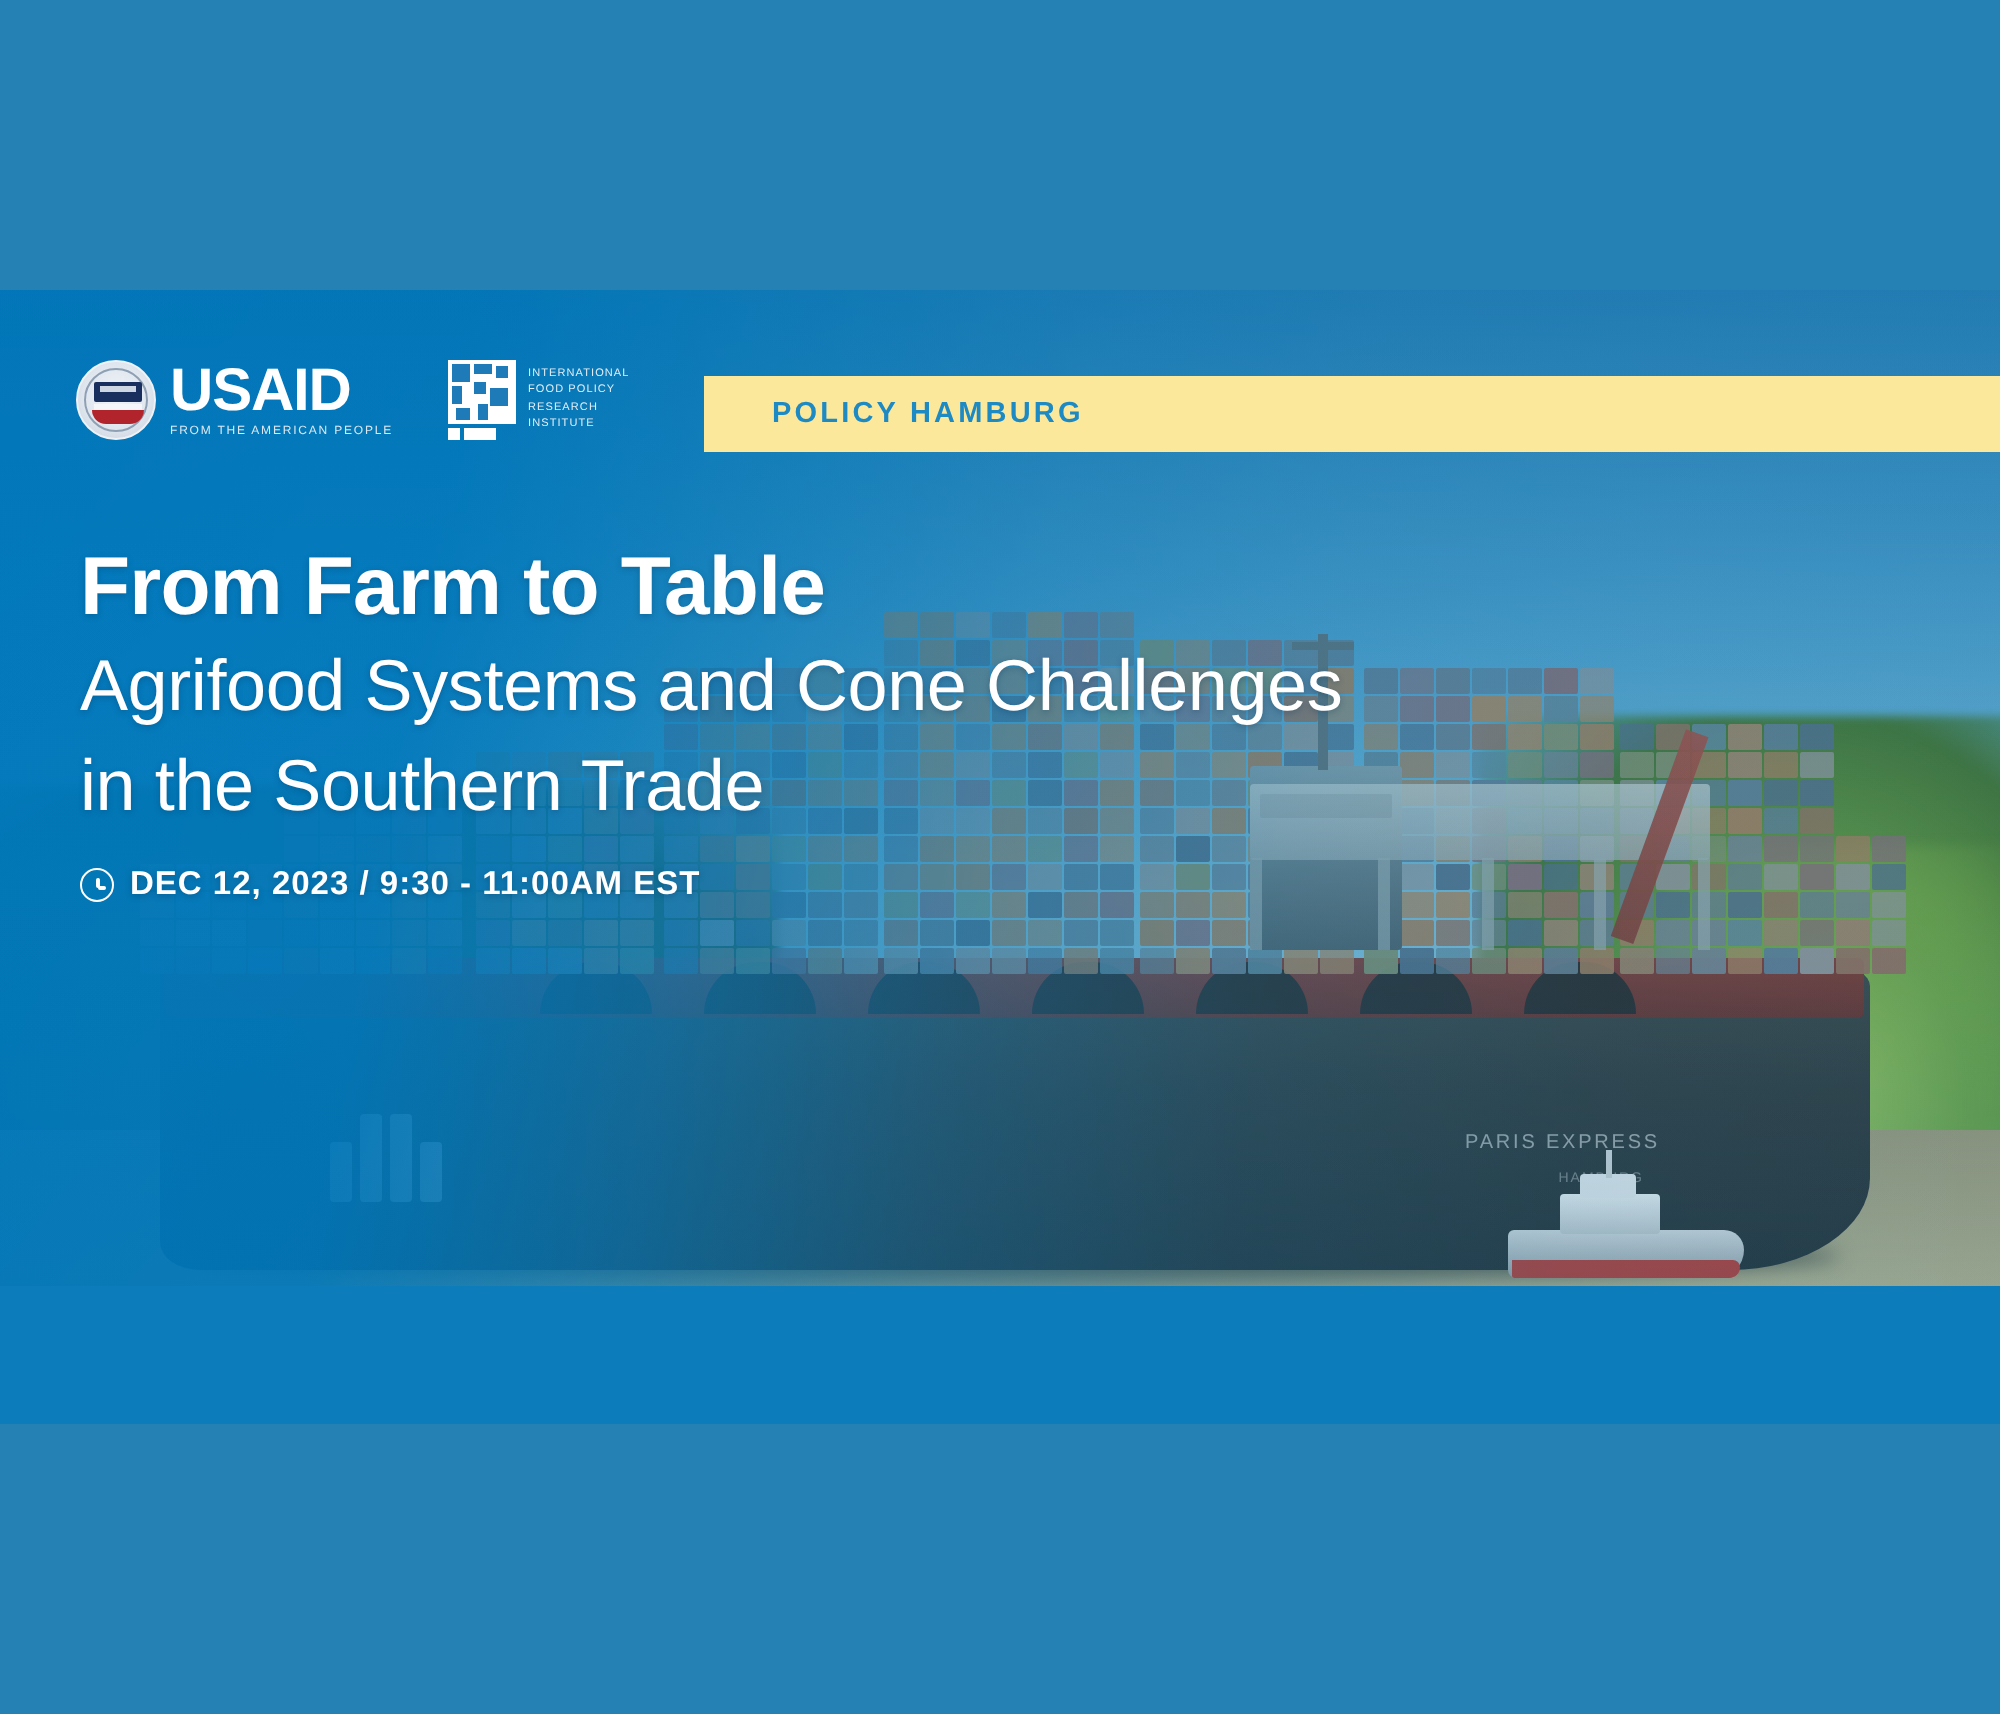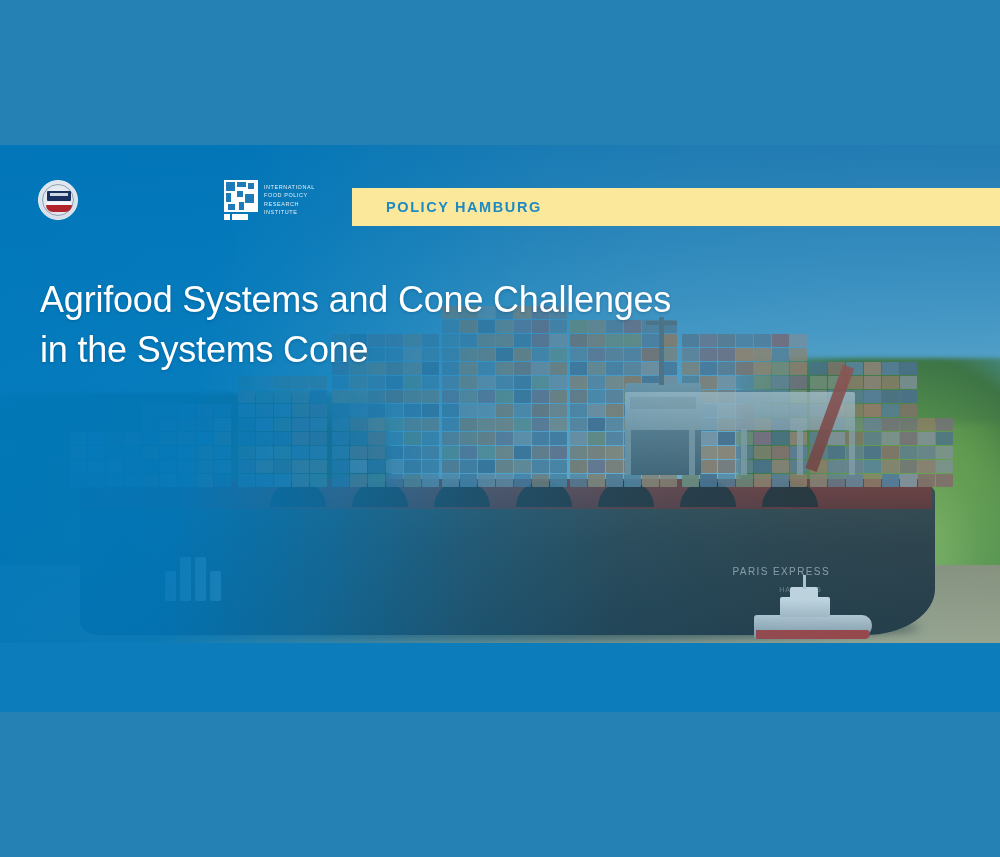--- a/index.html
+++ b/index.html
@@ -1054,6 +1054,10 @@
           <div class="navy"></div>
           <div class="wht"></div>
           <div class="red"></div>
+        </div>
+        <div class="usaid-text">
+          <div class="usaid-word">USAID</div>
+          <div class="usaid-tag">FROM THE AMERICAN PEOPLE</div>
         </div>
       </div>
 

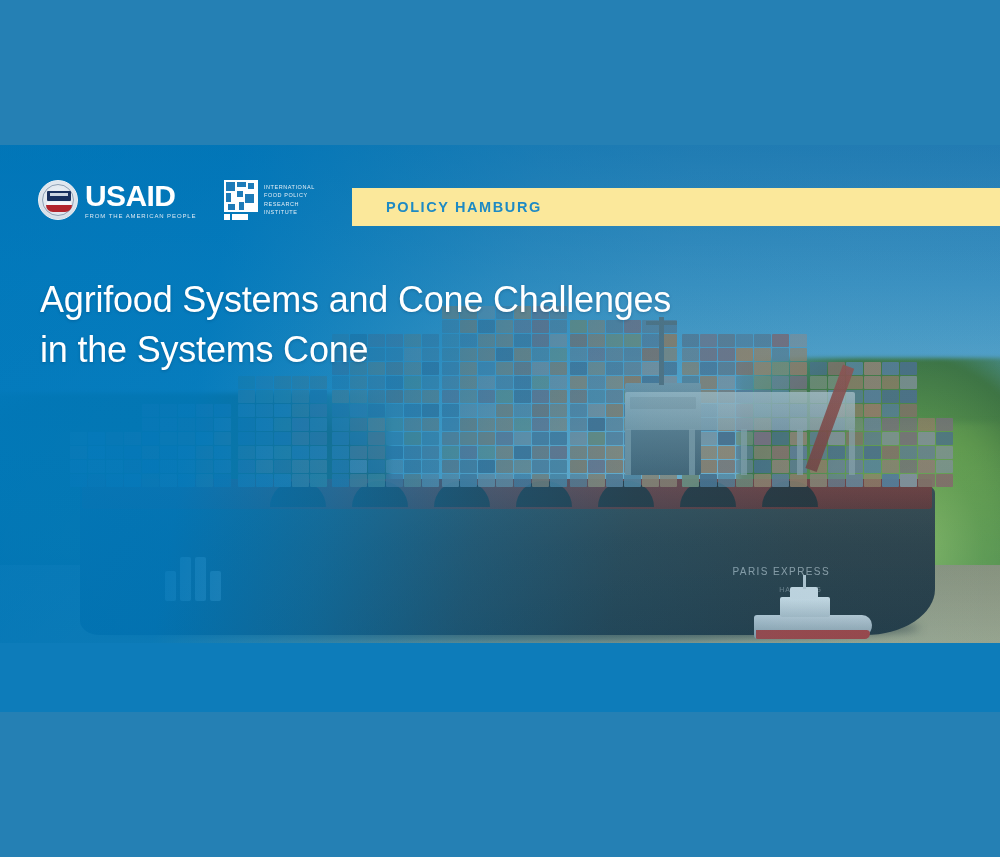--- a/index.html
+++ b/index.html
@@ -1090,6 +1090,7 @@
     </div>
 
     <div class="hero">
+      <div class="title">From Farm to Table</div>
       <div class="sub">Agrifood Systems and Cone Challenges</div>
       <div class="sub">in the Systems Cone</div>
     </div>

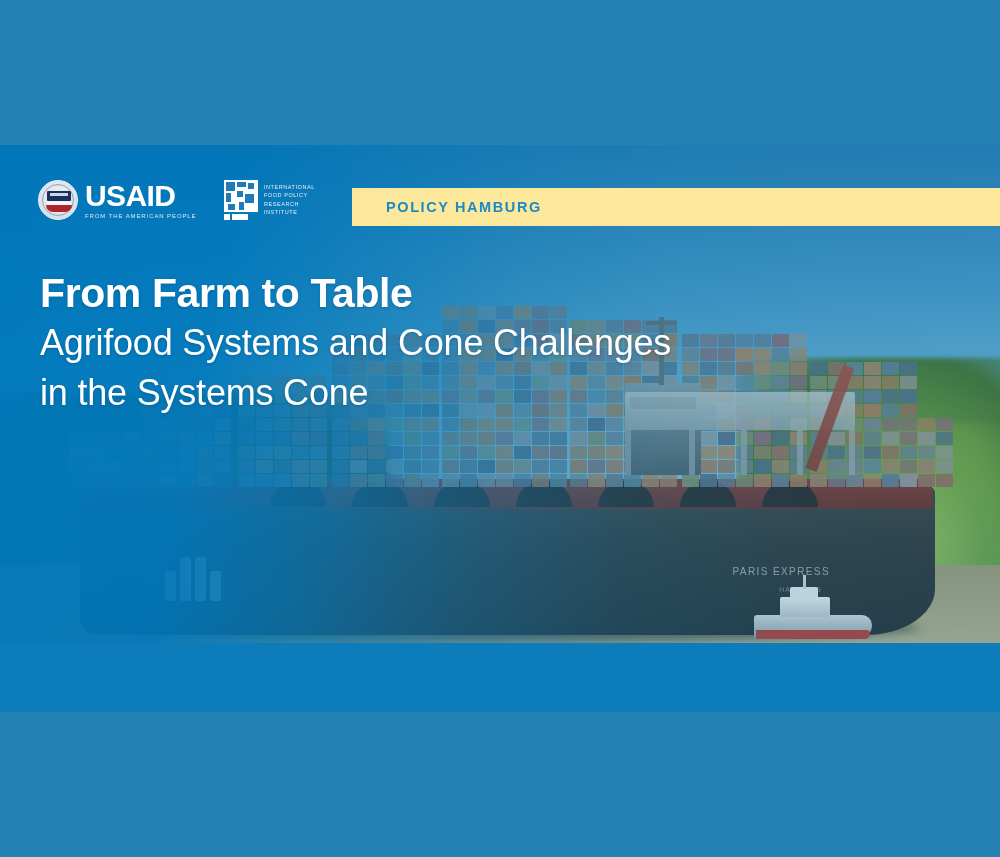--- a/index.html
+++ b/index.html
@@ -1092,7 +1092,7 @@
     <div class="hero">
       <div class="title">From Farm to Table</div>
       <div class="sub">Agrifood Systems and Cone Challenges</div>
-      <div class="sub">in the Systems Cone</div>
+      <div class="sub">in the Southern Trade</div>
     </div>
 
   </div>

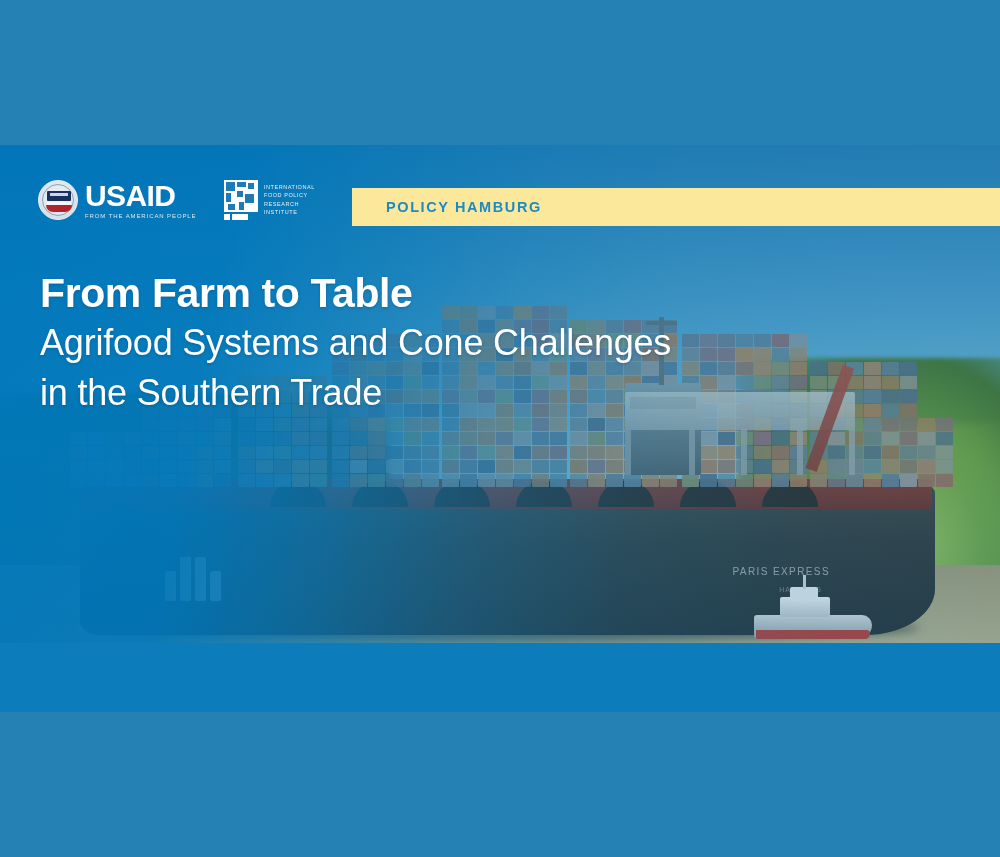--- a/index.html
+++ b/index.html
@@ -1093,6 +1093,10 @@
       <div class="title">From Farm to Table</div>
       <div class="sub">Agrifood Systems and Cone Challenges</div>
       <div class="sub">in the Southern Trade</div>
+      <div class="when">
+        <div class="clock"></div>
+        <div class="when-text">DEC 12, 2023  /  9:30 - 11:00AM EST</div>
+      </div>
     </div>
 
   </div>

